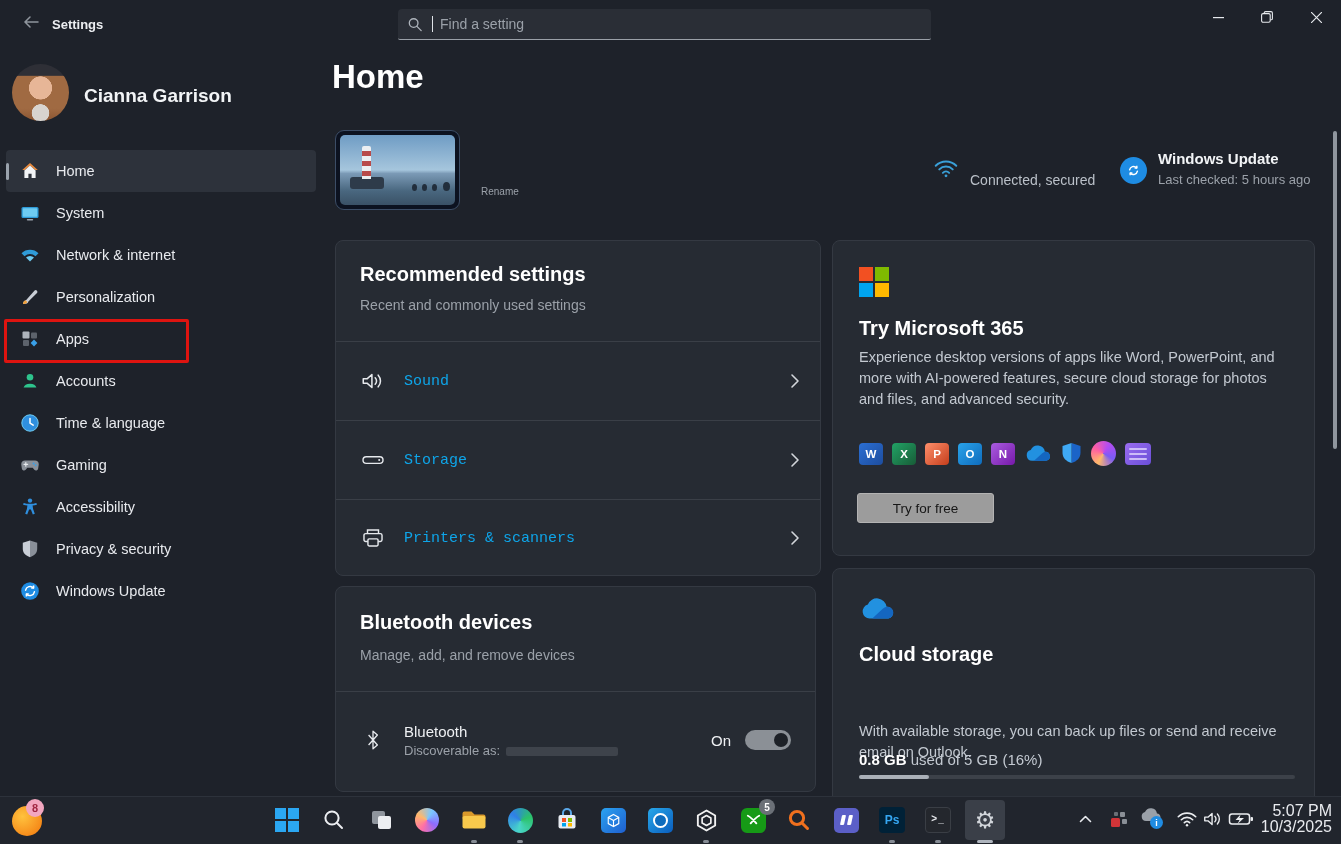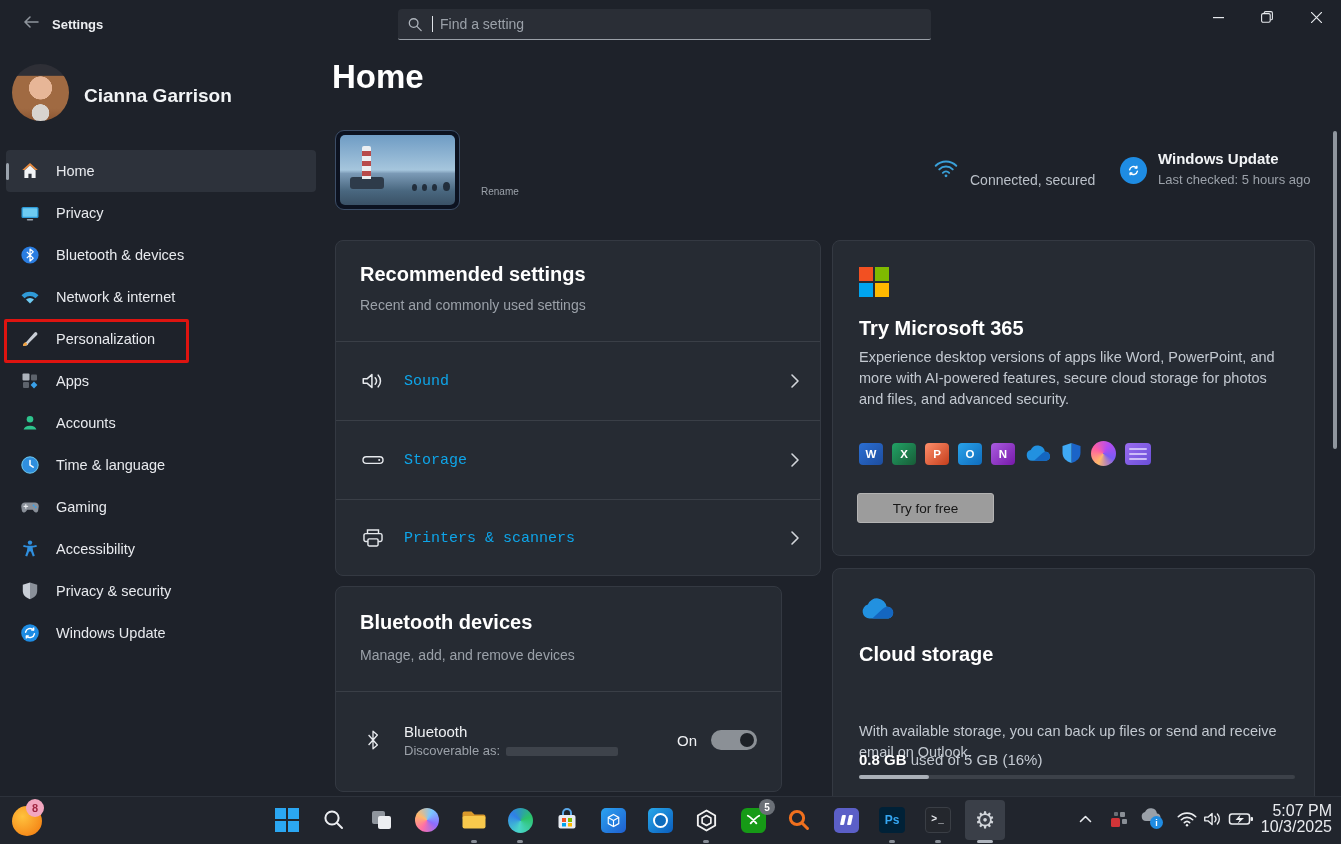--- a/index.html
+++ b/index.html
@@ -135,7 +135,7 @@
           <rect x="2.8" y="5.3" width="14.4" height="8.4" rx="0.8" fill="#6ecbf2"></rect>
           <rect x="6.8" y="16" width="6.4" height="1.6" rx="0.8" fill="#9ca3ad"></rect>
         </svg>
-      <span>Privacy</span>
+      <span>System</span>
     </div>
     <div class="navitem">
       <svg class="i20" viewBox="0 0 20 20">

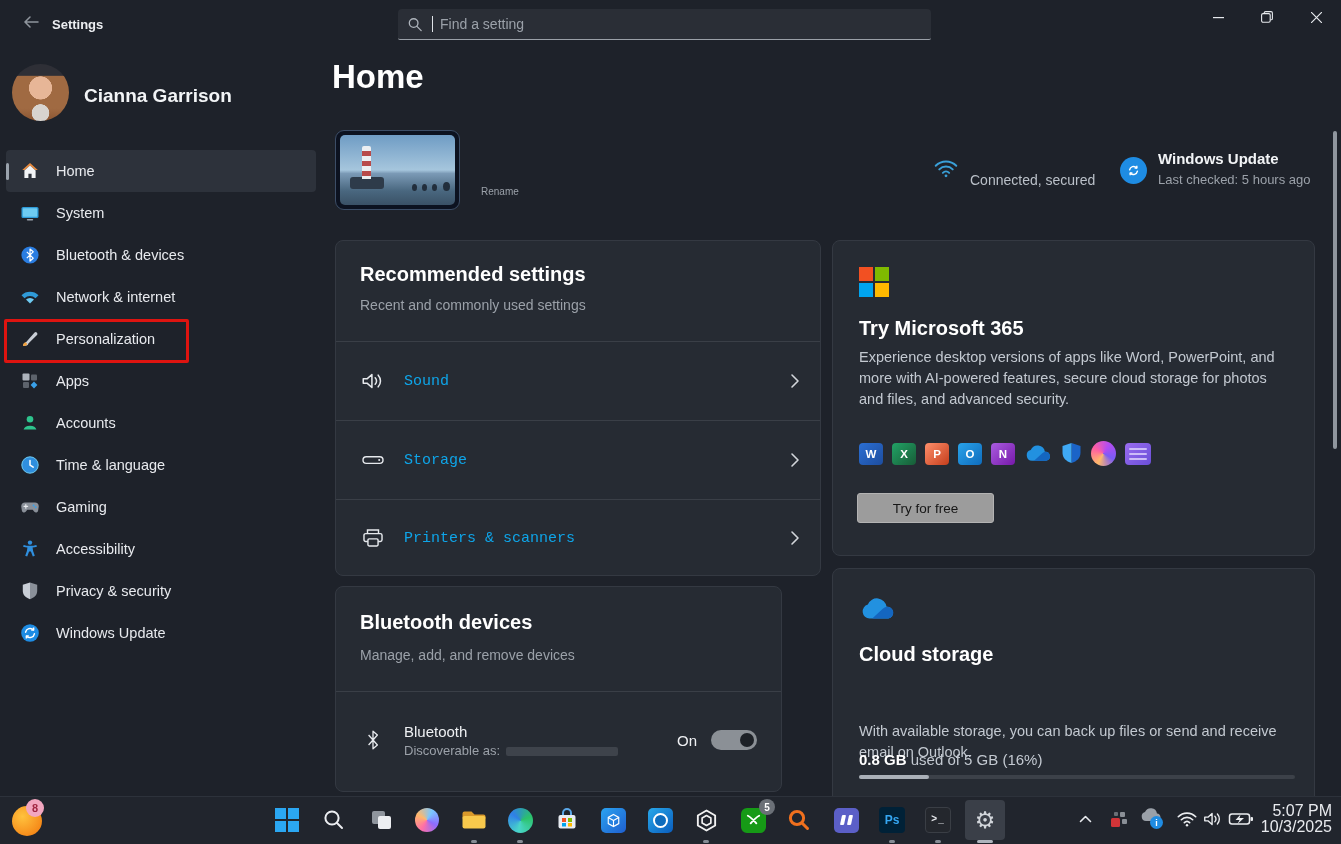--- a/index.html
+++ b/index.html
@@ -139,13 +139,6 @@
     </div>
     <div class="navitem">
       <svg class="i20" viewBox="0 0 20 20">
-          <circle cx="10" cy="10" r="8.6" fill="#2a7de1"></circle>
-          <path d="M6.8 6.8l6.4 6.4L10 16V4l3.2 2.8-6.4 6.4" fill="none" stroke="#fff" stroke-width="1.2" stroke-linejoin="round"></path>
-        </svg>
-      <span>Bluetooth &amp; devices</span>
-    </div>
-    <div class="navitem">
-      <svg class="i20" viewBox="0 0 20 20">
           <path d="M1.5 8.2a12.4 12.4 0 0 1 17 0l-3 3a8.1 8.1 0 0 0-11 0z" fill="#2f9bd8"></path>
           <path d="M6 12.6a5.7 5.7 0 0 1 8 0L10 16.4z" fill="#6ecbf2"></path>
         </svg>

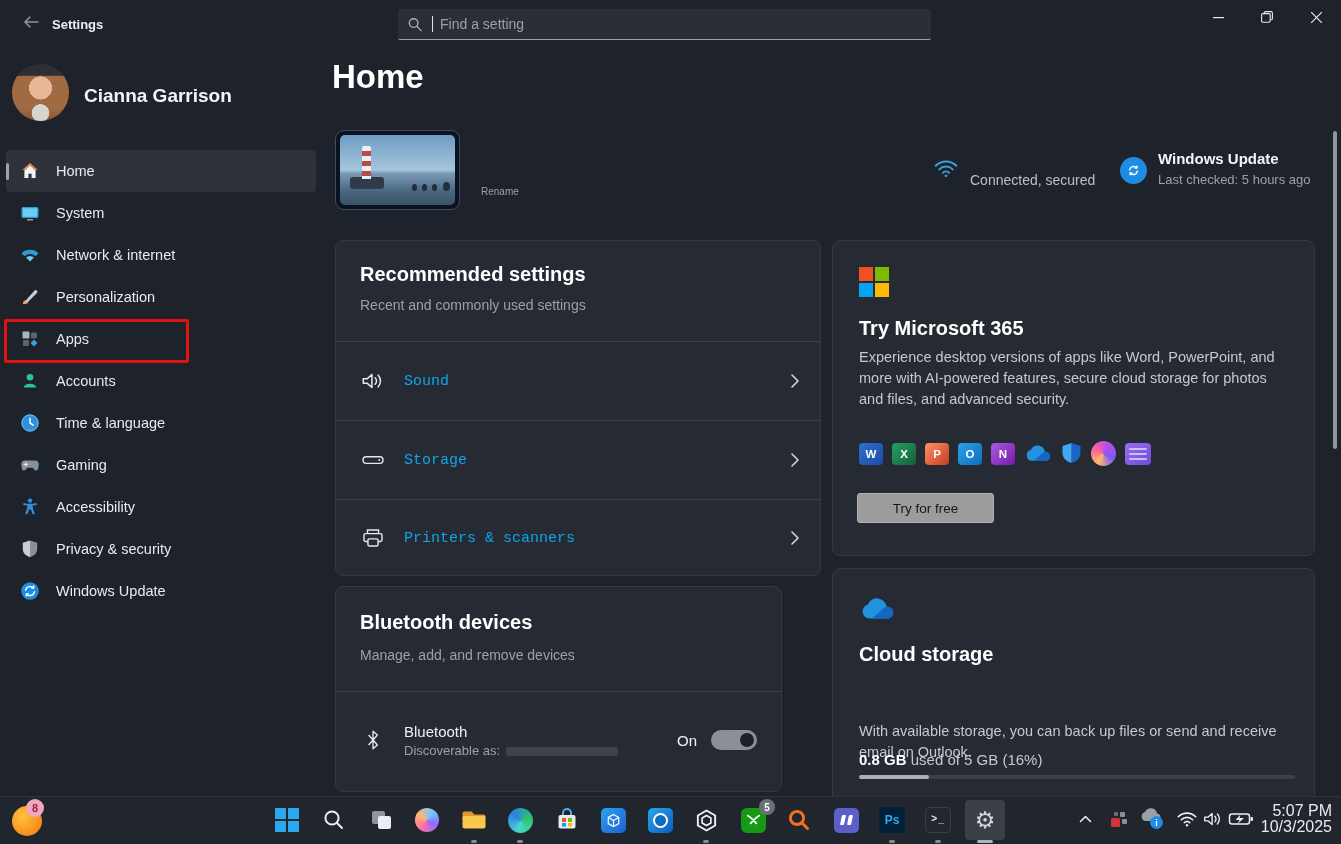--- a/index.html
+++ b/index.html
@@ -323,7 +323,7 @@
     <div class="try-btn">Try for free</div>
   </div>
 
-  <div class="card" style="left:335px;top:586px;width:447px;height:206px;">
+  <div class="card" style="left:335px;top:586px;width:481px;height:206px;">
     <div class="cardtitle" style="top:24px;">Bluetooth devices</div>
     <div class="cardsub" style="top:60px;">Manage, add, and remove devices</div>
     <div class="divider" style="top:104px;"></div>

